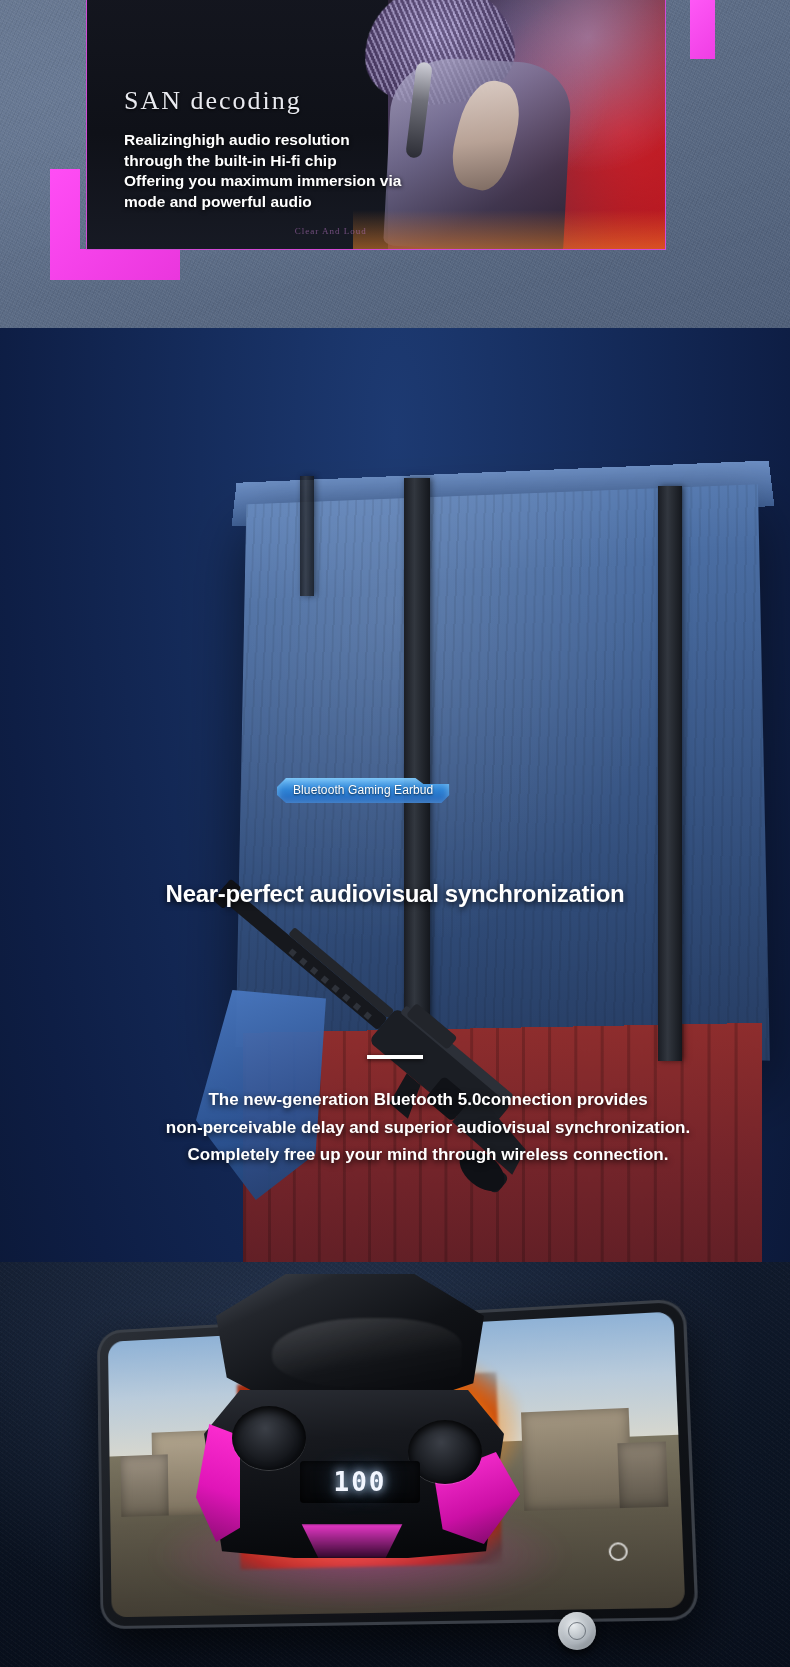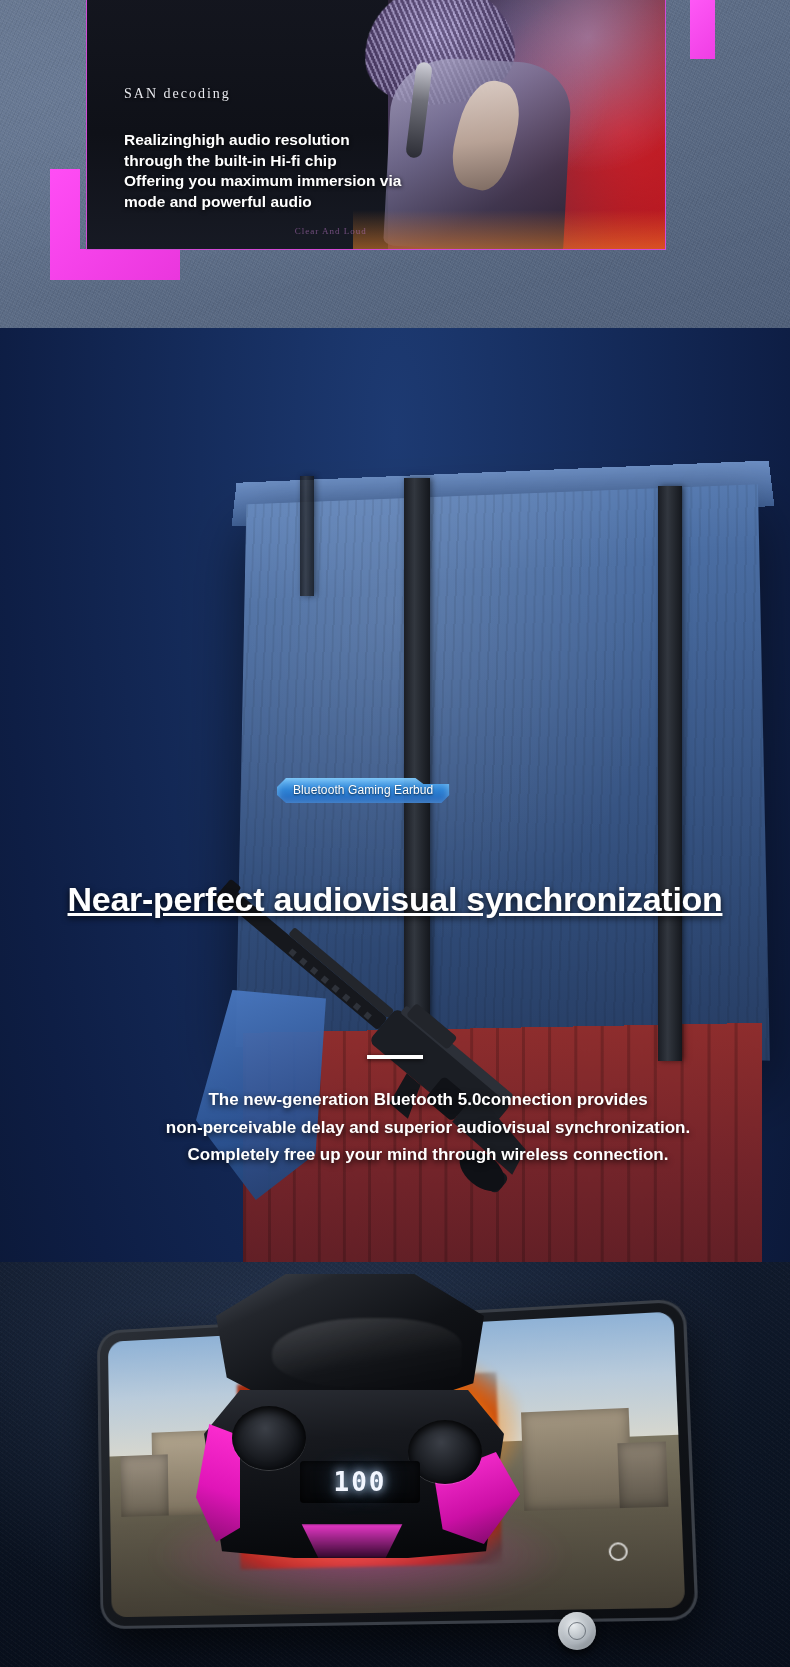--- a/index.html
+++ b/index.html
@@ -169,7 +169,7 @@
     left:124px; top:86px;
     z-index:6;
     font-family:"Liberation Serif", serif;
-    font-size:14px;
+    font-size:26px;
     letter-spacing:2px;
     color:#e9eaf0;
     text-shadow:0 1px 3px rgba(0,0,0,.9);

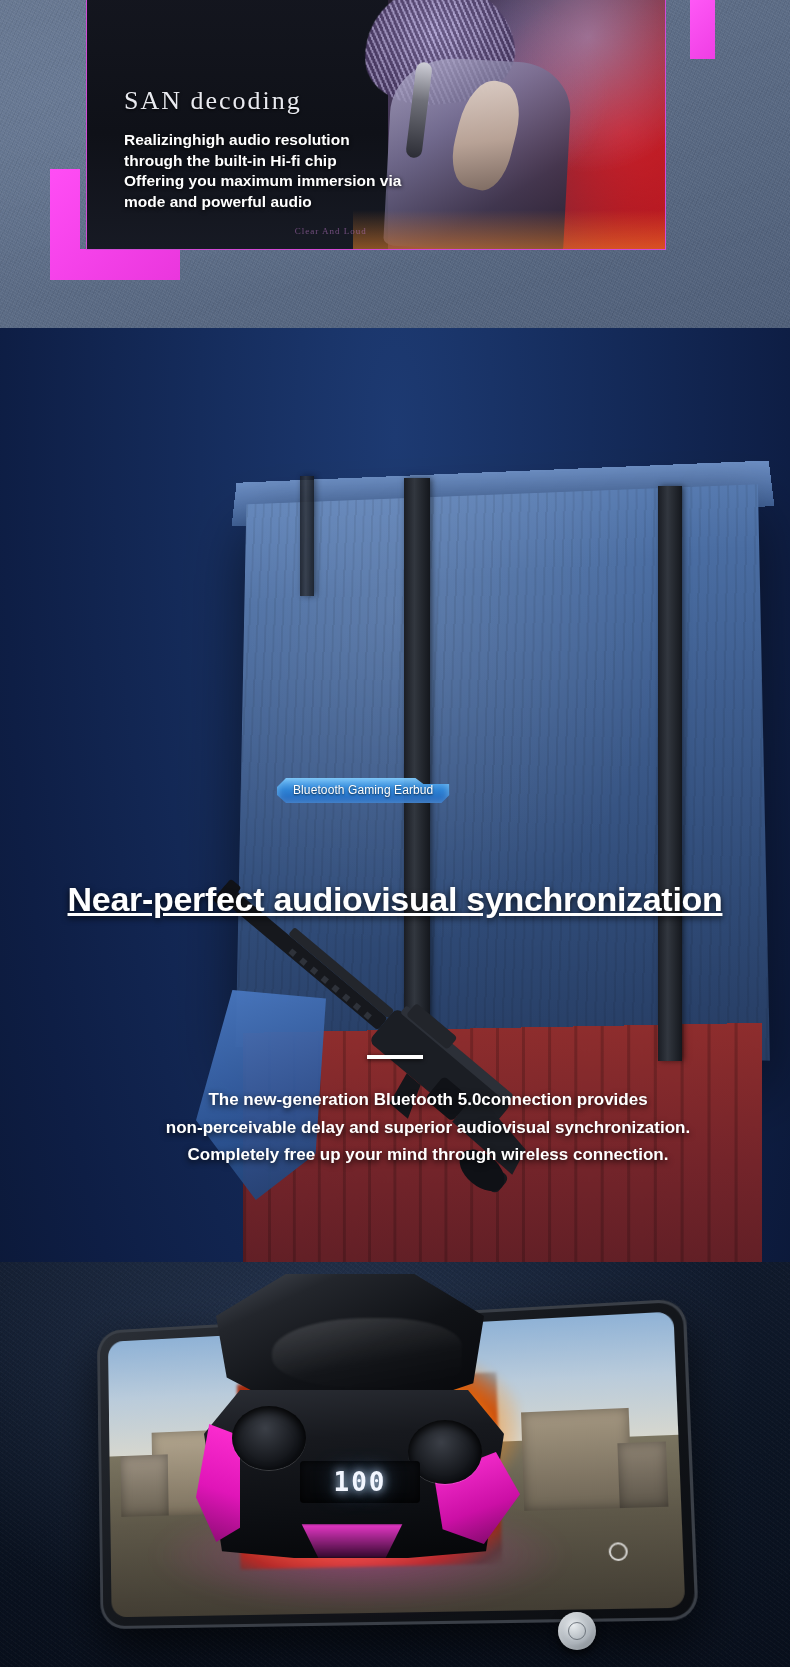--- a/index.html
+++ b/index.html
@@ -279,11 +279,10 @@
     text-align:center;
     z-index:9;
     color:#ffffff;
-    font-size:34px;
+    font-size:24px;
     font-weight:bold;
     letter-spacing:-.3px;
     text-shadow:0 2px 6px rgba(0,0,0,.85);
-    text-decoration:underline;
   }
   .headline-2 {
     position:absolute;

